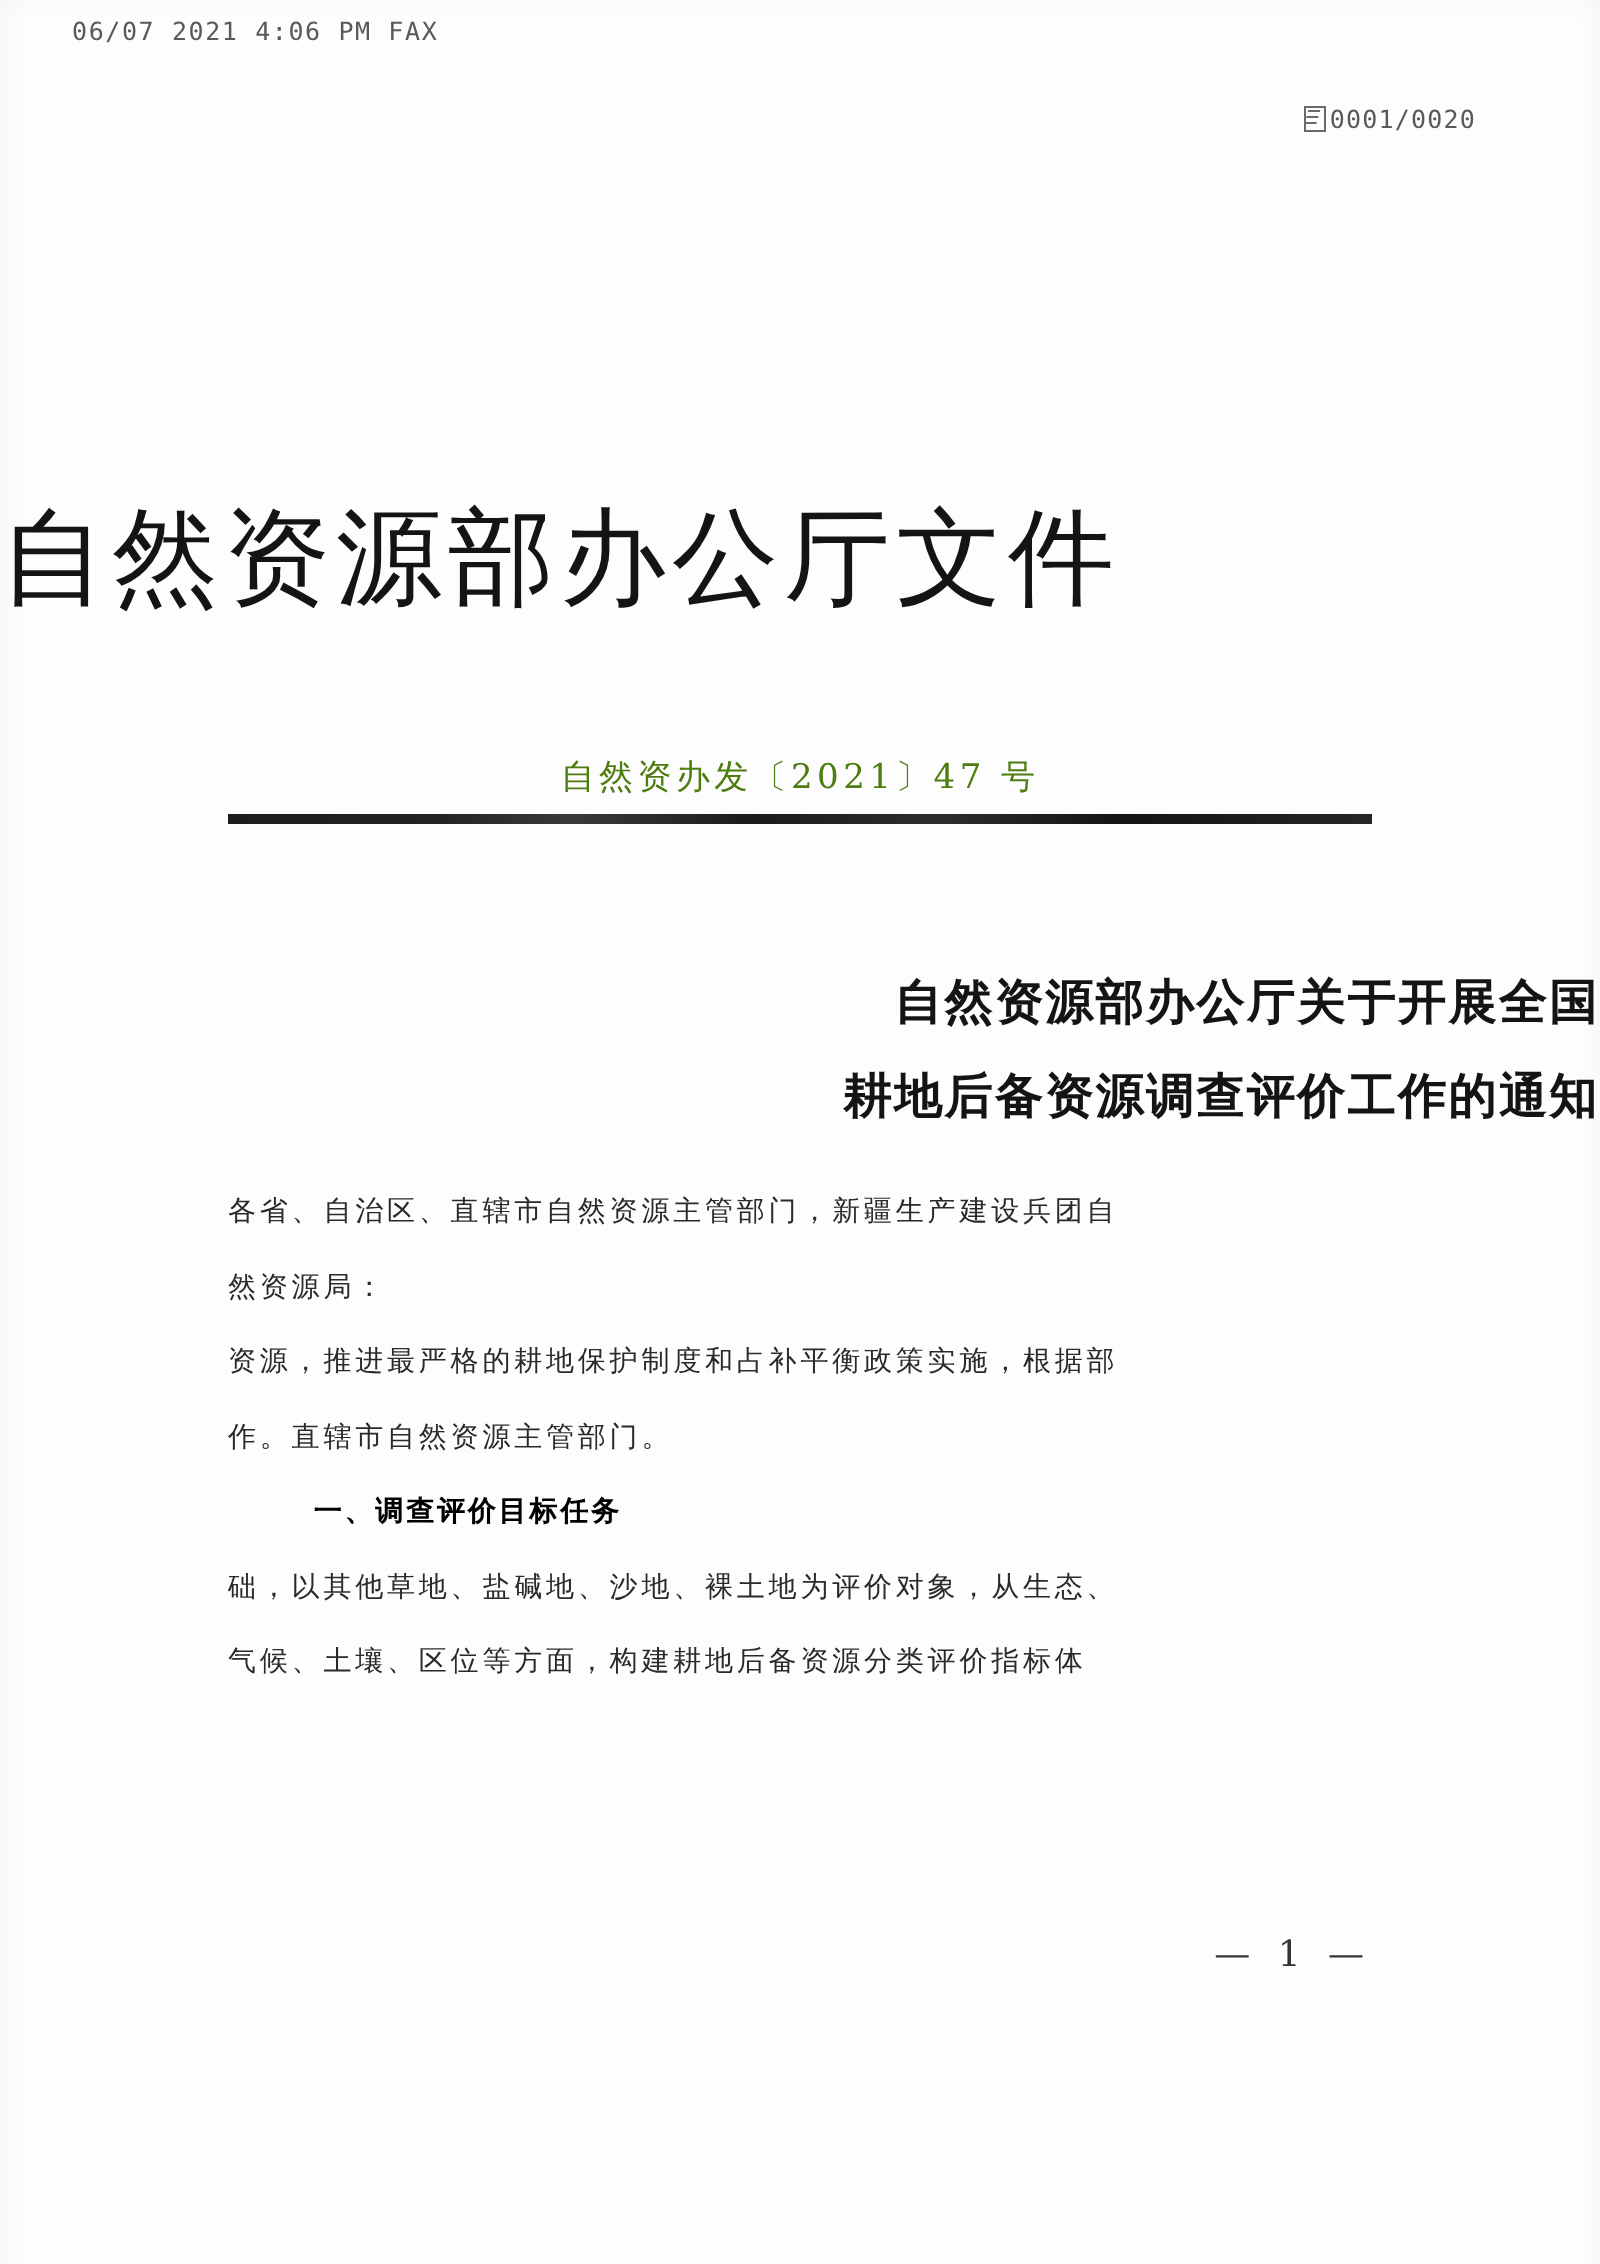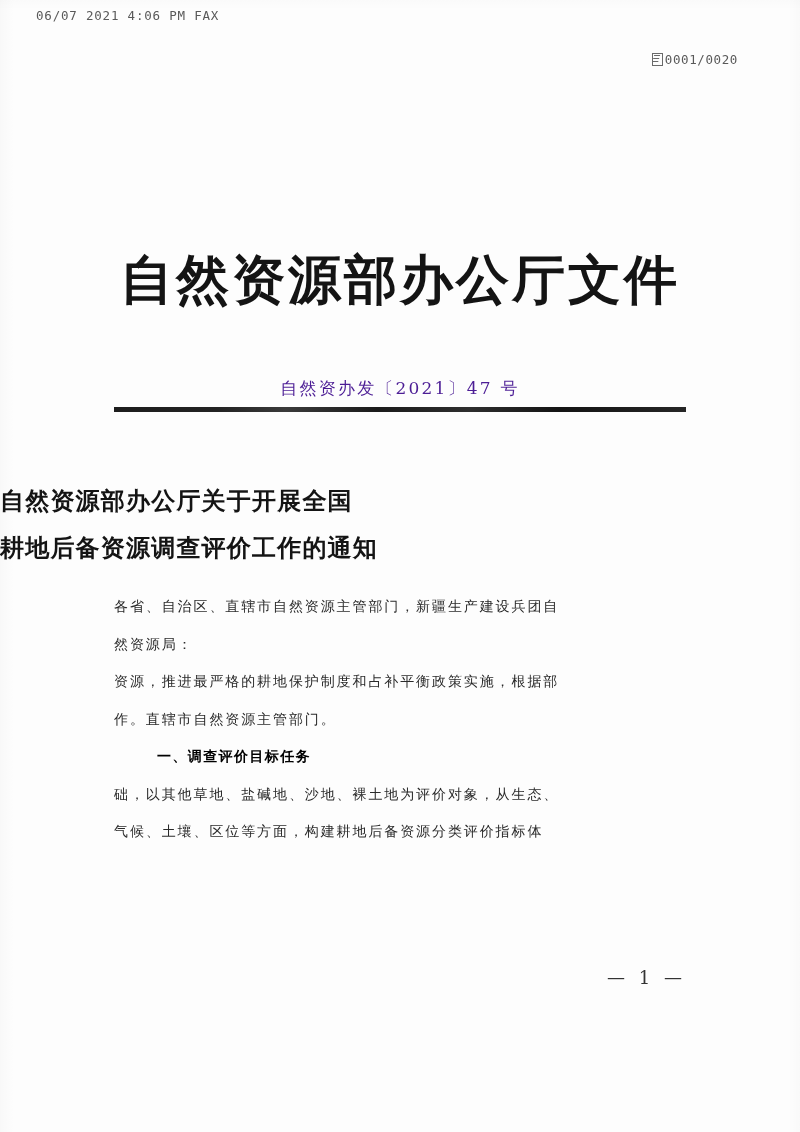--- a/index.html
+++ b/index.html
@@ -87,9 +87,8 @@
     top: 252px;
     left: 0;
     width: 800px;
-    text-align: center;
-    font-family: "DejaVu Serif", serif;
-    font-weight: 700;
+    font-family: "DejaVu Serif", serif;
+    font-weight: 400;
     font-size: 53px;
     line-height: 1.05;
     letter-spacing: 3px;

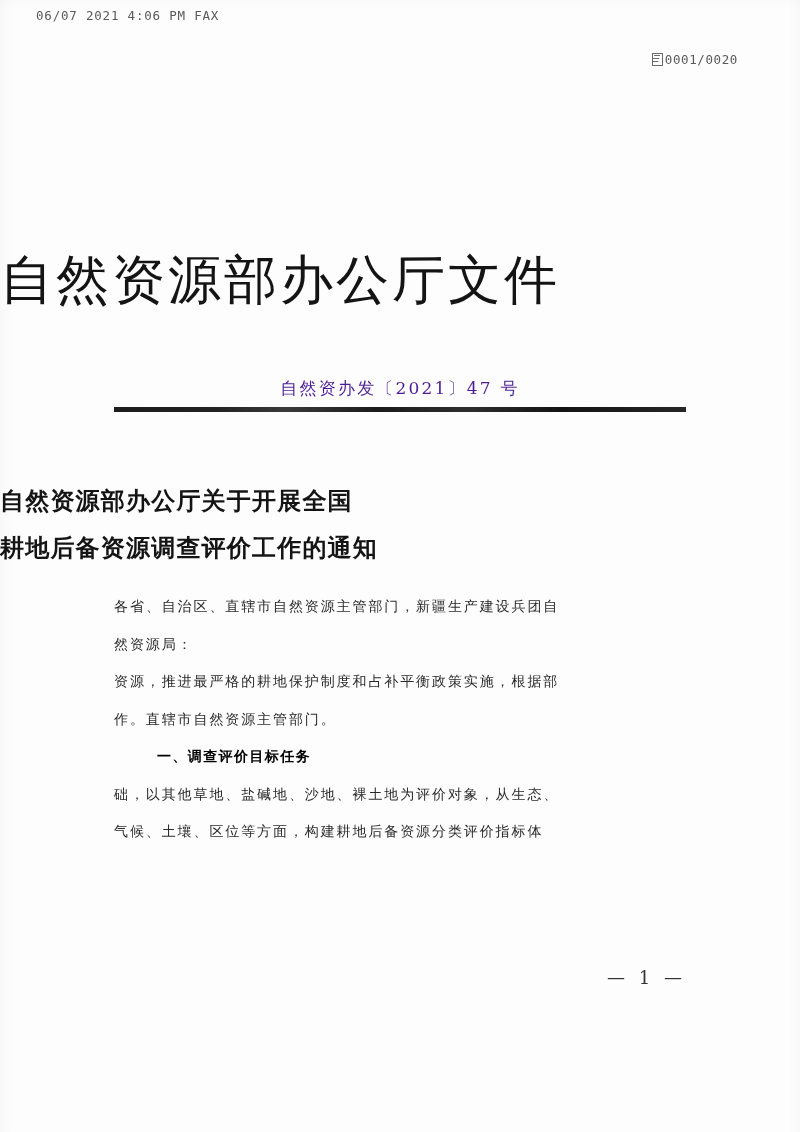--- a/index.html
+++ b/index.html
@@ -106,7 +106,7 @@
     font-family: "DejaVu Serif", serif;
     font-size: 17px;
     letter-spacing: 2.2px;
-    color: #4c1d95;
+    color: #4d7c0f;
     white-space: nowrap;
   }
   .doc-rule {

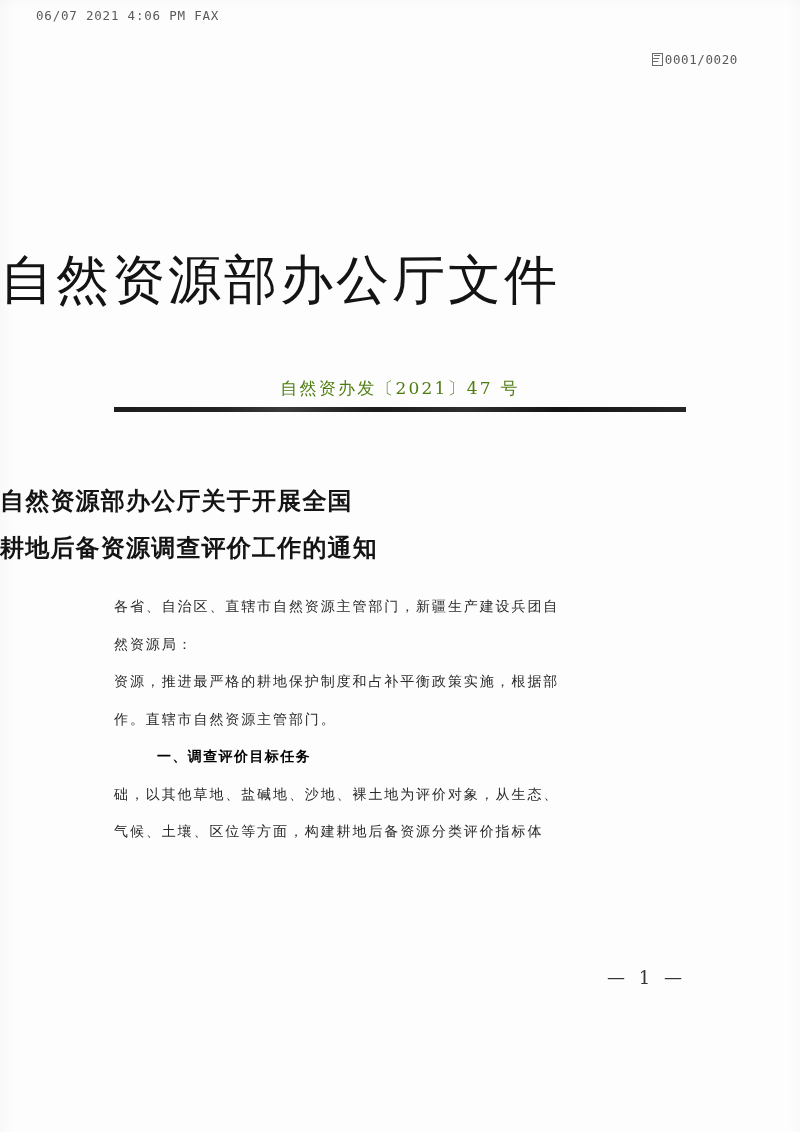--- a/index.html
+++ b/index.html
@@ -126,8 +126,8 @@
     top: 478px;
     left: 0;
     width: 800px;
-    text-align: left;
-    font-family: Liberation Serif, serif;
+    text-align: right;
+    font-family: Liberation Sans, sans-serif;
     font-weight: 700;
     font-size: 24px;
     line-height: 47px;

